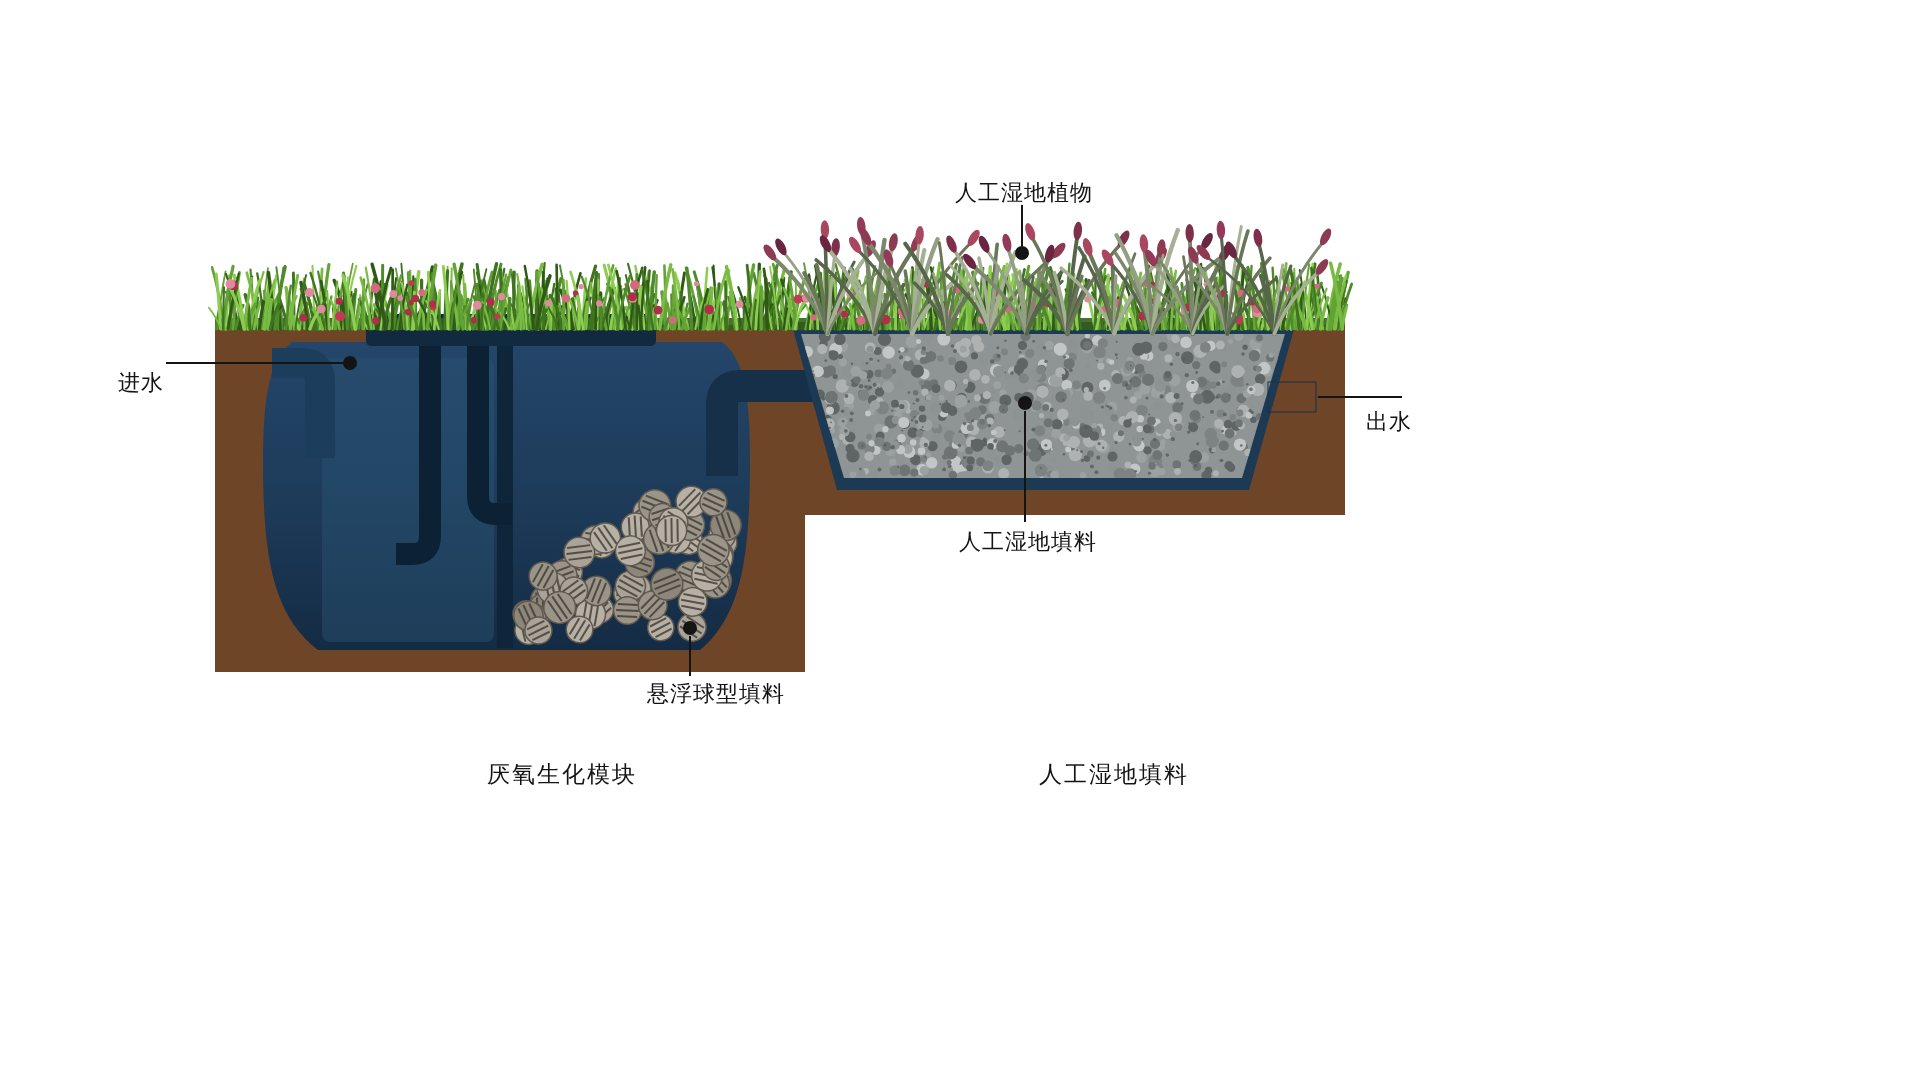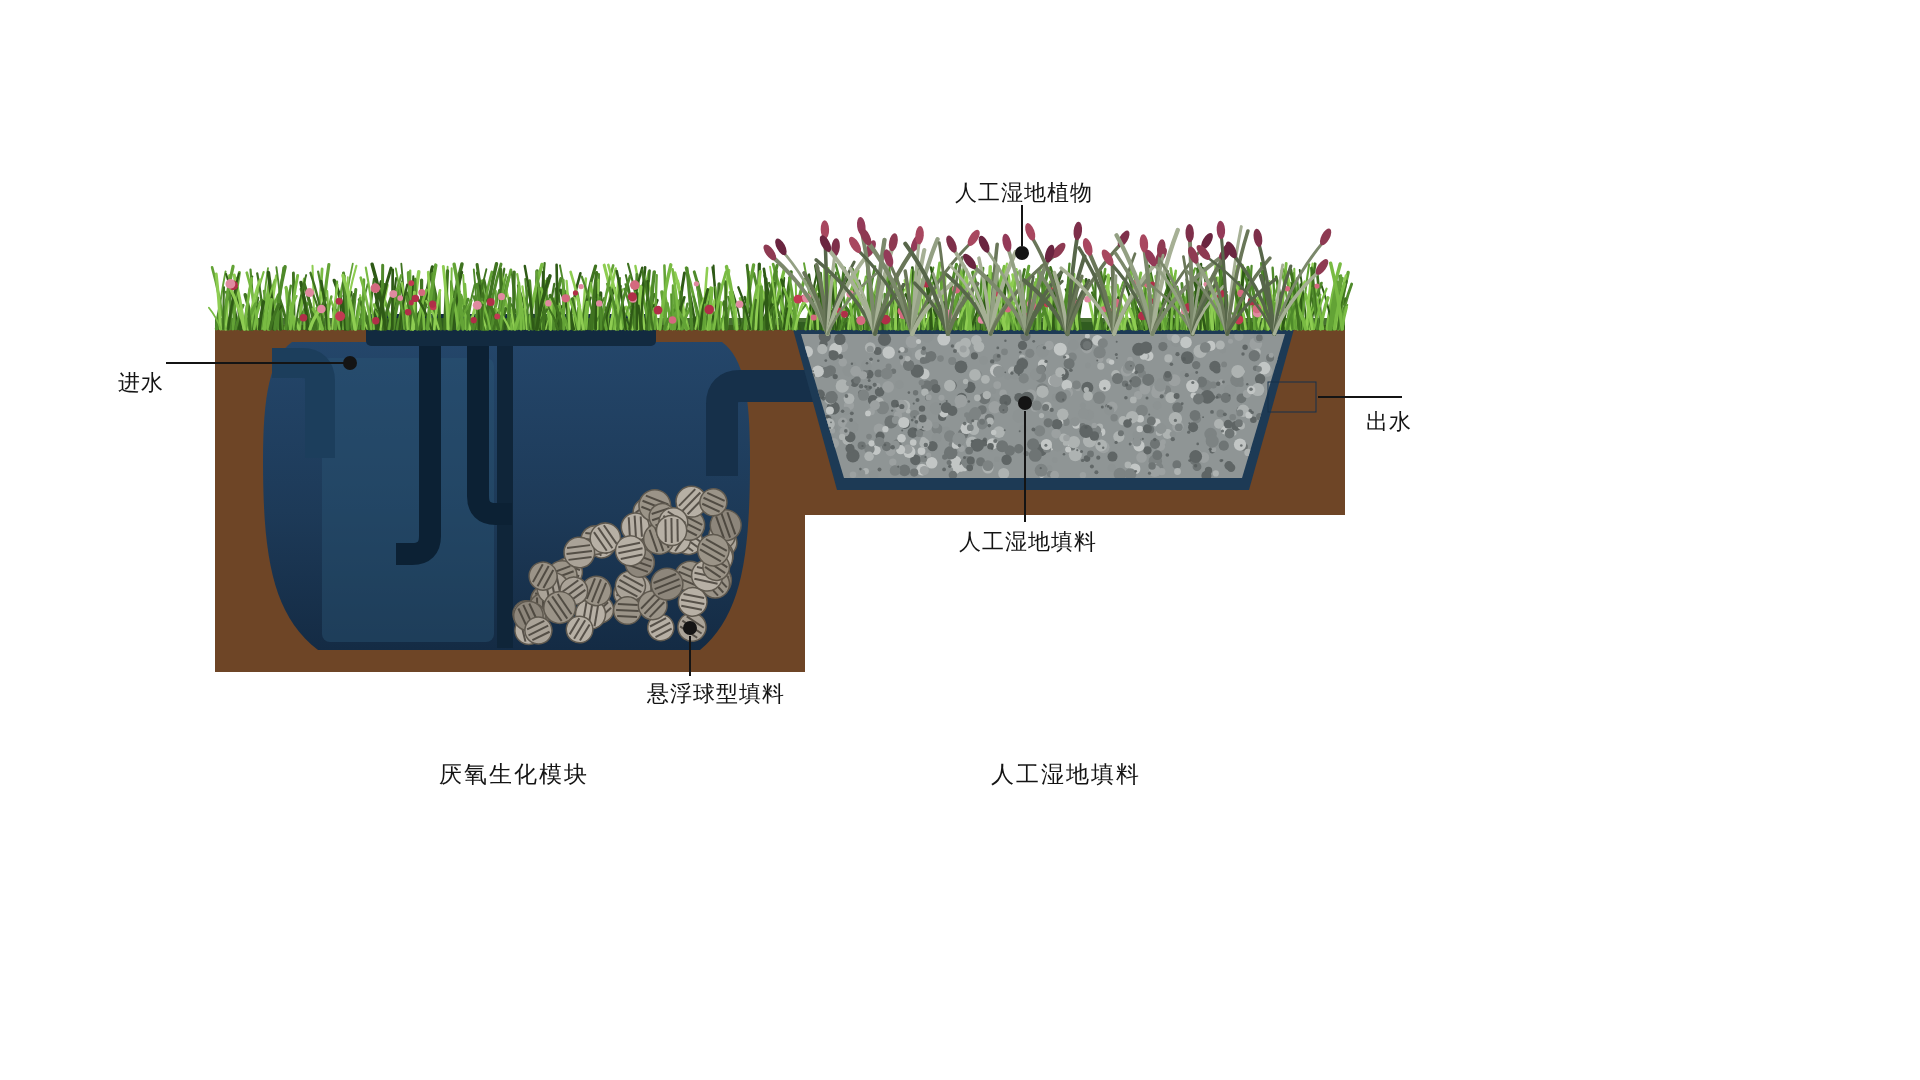--- a/index.html
+++ b/index.html
@@ -16,7 +16,7 @@
   .dot{fill:var(--c-line,#141414);}
   .label{position:absolute;font-size:22px;color:var(--c-line,#141414);white-space:nowrap;letter-spacing:1px;}
   .label.center{transform:translateX(-50%);}
-  .module-label{font-size:23px;letter-spacing:2px;}
+  .module-label{font-size:23px;letter-spacing:2px;margin-left:48px;}
   .title{position:absolute;left:64px;top:30px;font-size:25px;font-weight:500;color:#000;letter-spacing:1px;}
 </style>
 </head>

